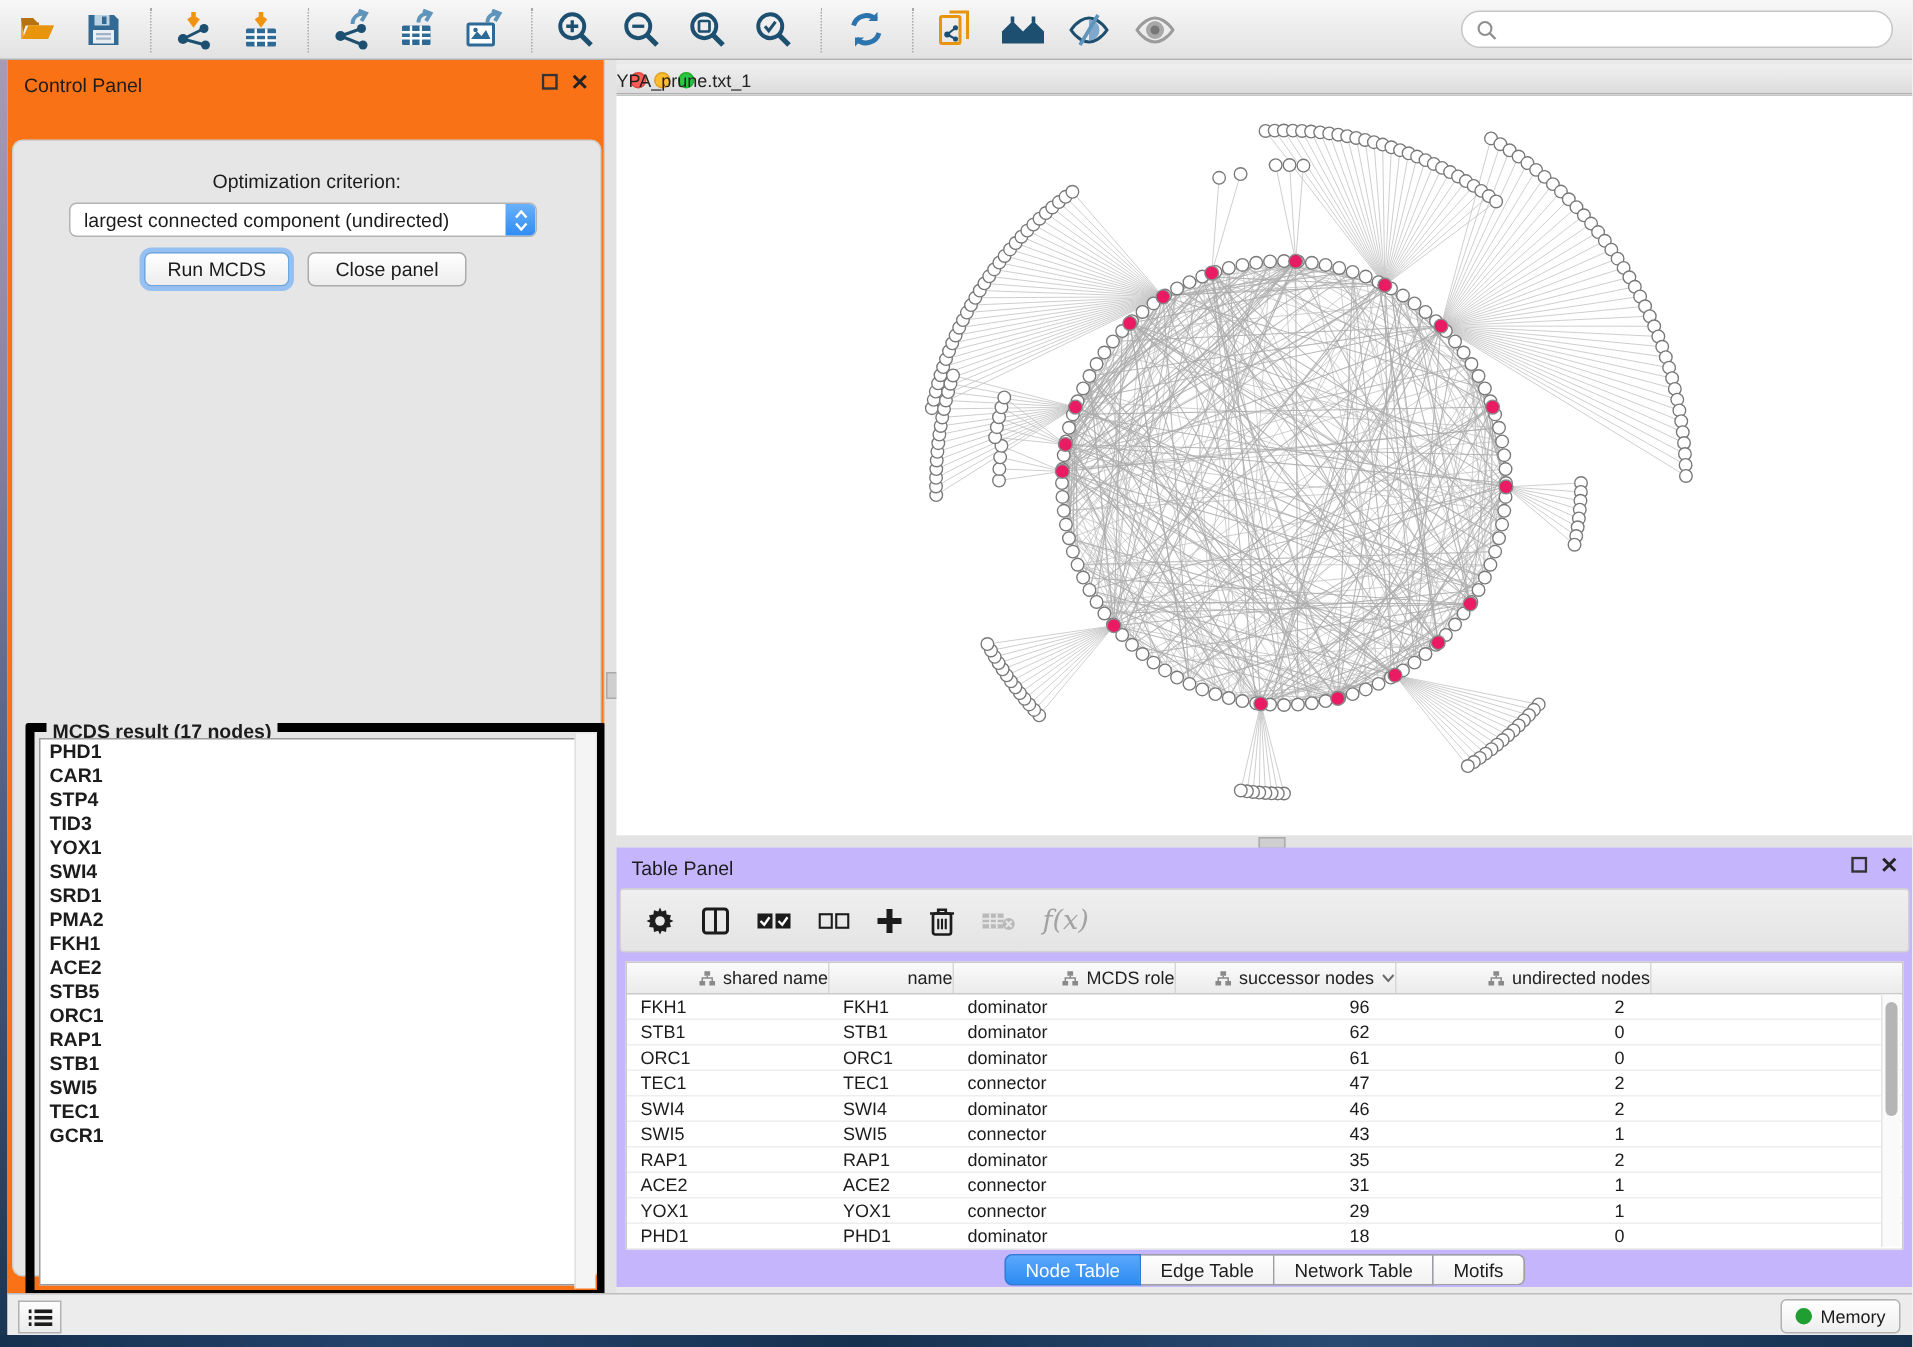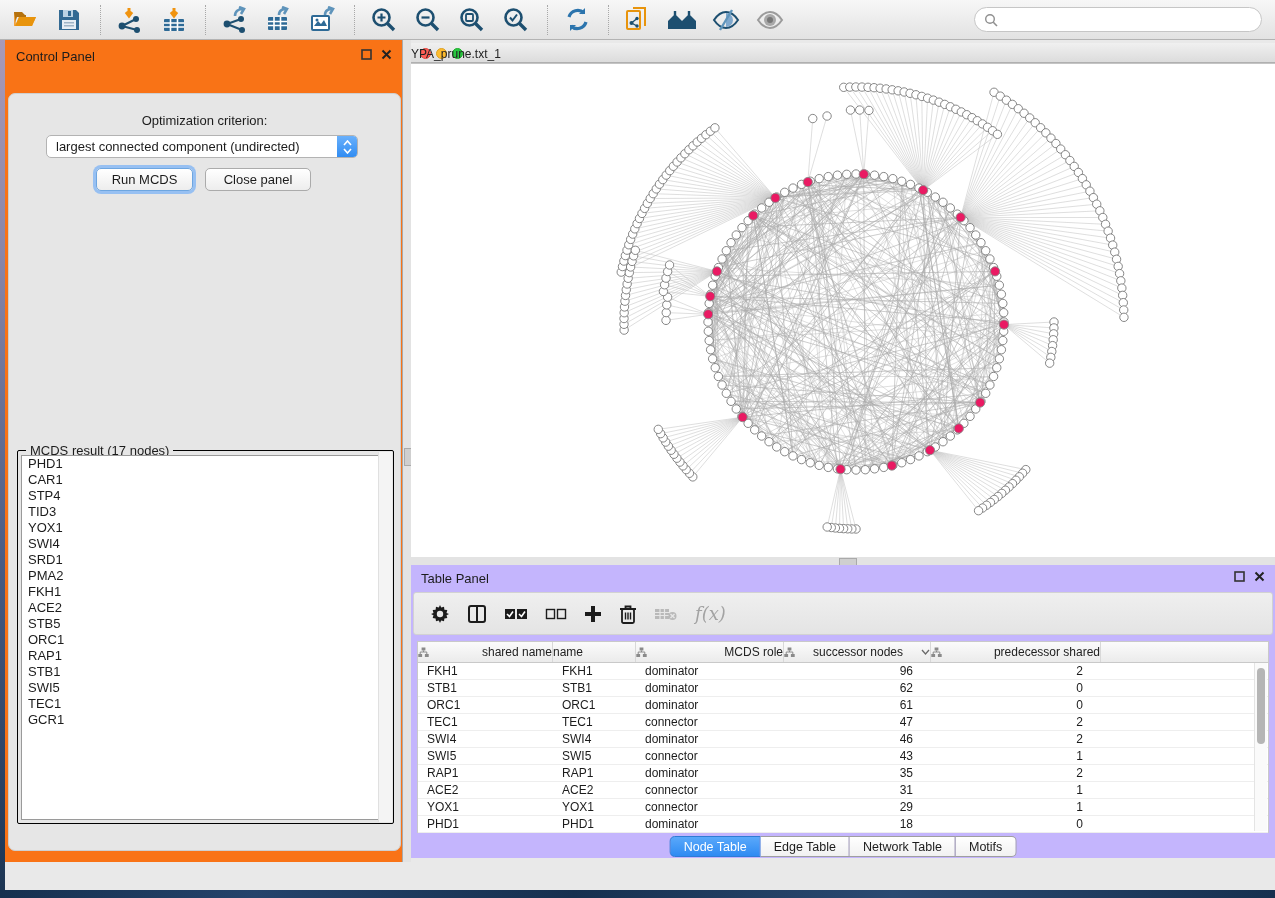--- a/index.html
+++ b/index.html
@@ -32,7 +32,7 @@
   .mac-select .stepper{width:20px;height:23px;background:linear-gradient(#6cb2fc,#2e8bf2);display:flex;flex-direction:column;align-items:center;justify-content:center;gap:2px;}
   .btn{position:absolute;height:23px;background:linear-gradient(#ffffff,#ededed);border:1px solid #ababab;border-radius:5px;font-size:13px;display:flex;align-items:center;justify-content:center;box-sizing:border-box;}
   .btn.focus{box-shadow:0 0 0 3px rgba(85,160,252,.55);border-color:#6ea6e0;}
-  .result-group{position:absolute;left:8px;top:356px;width:375px;height:372px;border:1px solid #000000;border-radius:2px;}
+  .result-group{position:absolute;left:8px;top:388px;width:375px;height:372px;border:6px solid #000000;border-radius:2px;font-weight:bold;}
   .result-label{position:absolute;left:8px;top:-8px;background:#e6e6e6;padding:0 4px;font-size:13px;}
   .result-list{position:absolute;left:3px;top:4px;right:3px;bottom:3px;background:#fff;border:1px solid #9a9a9a;overflow:hidden;}
   .result-list .item{font-size:13px;line-height:16px;padding-left:6px;}

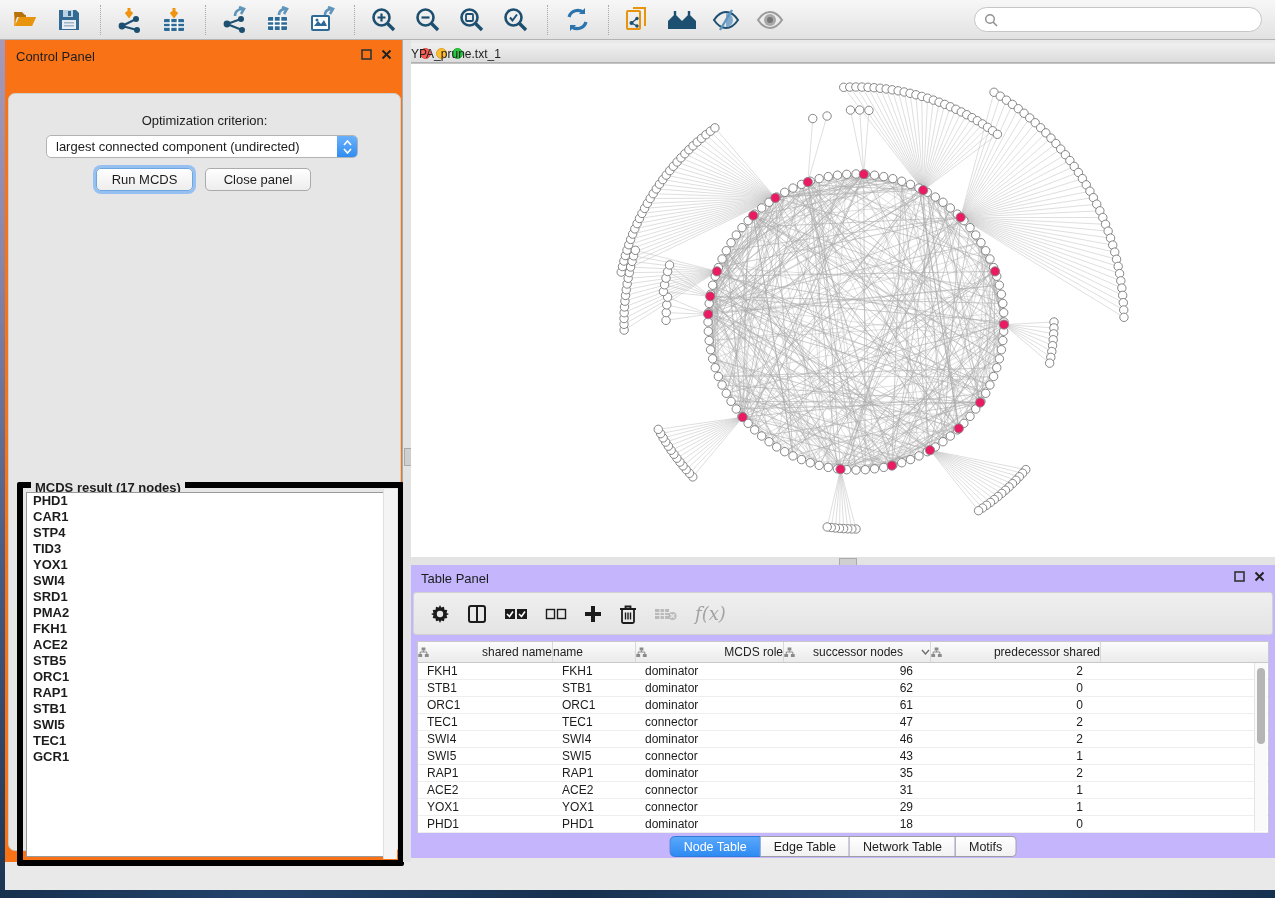--- a/index.html
+++ b/index.html
@@ -57,7 +57,7 @@
   .tp-fx{font-family:"DejaVu Serif",serif;font-style:italic;font-size:18px;color:#a3a3a3;}
   .tbl{position:absolute;left:6px;top:76px;width:852px;height:192px;background:#fff;border:1px solid #c9c9c9;box-sizing:border-box;}
   .tbl-head{display:flex;height:20px;background:linear-gradient(#fbfbfb,#ebebeb);border-bottom:1px solid #c9c9c9;font-size:12px;color:#222;}
-  .hc{display:flex;align-items:center;justify-content:space-between;gap:5px;border-right:1px solid #d8d8d8;box-sizing:border-box;overflow:hidden;}
+  .hc{display:flex;align-items:center;justify-content:flex-end;gap:5px;border-right:1px solid #d8d8d8;box-sizing:border-box;overflow:hidden;}
   .tbl-body .tr{display:flex;height:16px;font-size:12px;border-bottom:1px solid #eeeeee;align-items:center;}
   .td{box-sizing:border-box;overflow:hidden;white-space:nowrap;}
   .td.l{padding-left:9px;text-align:left;}

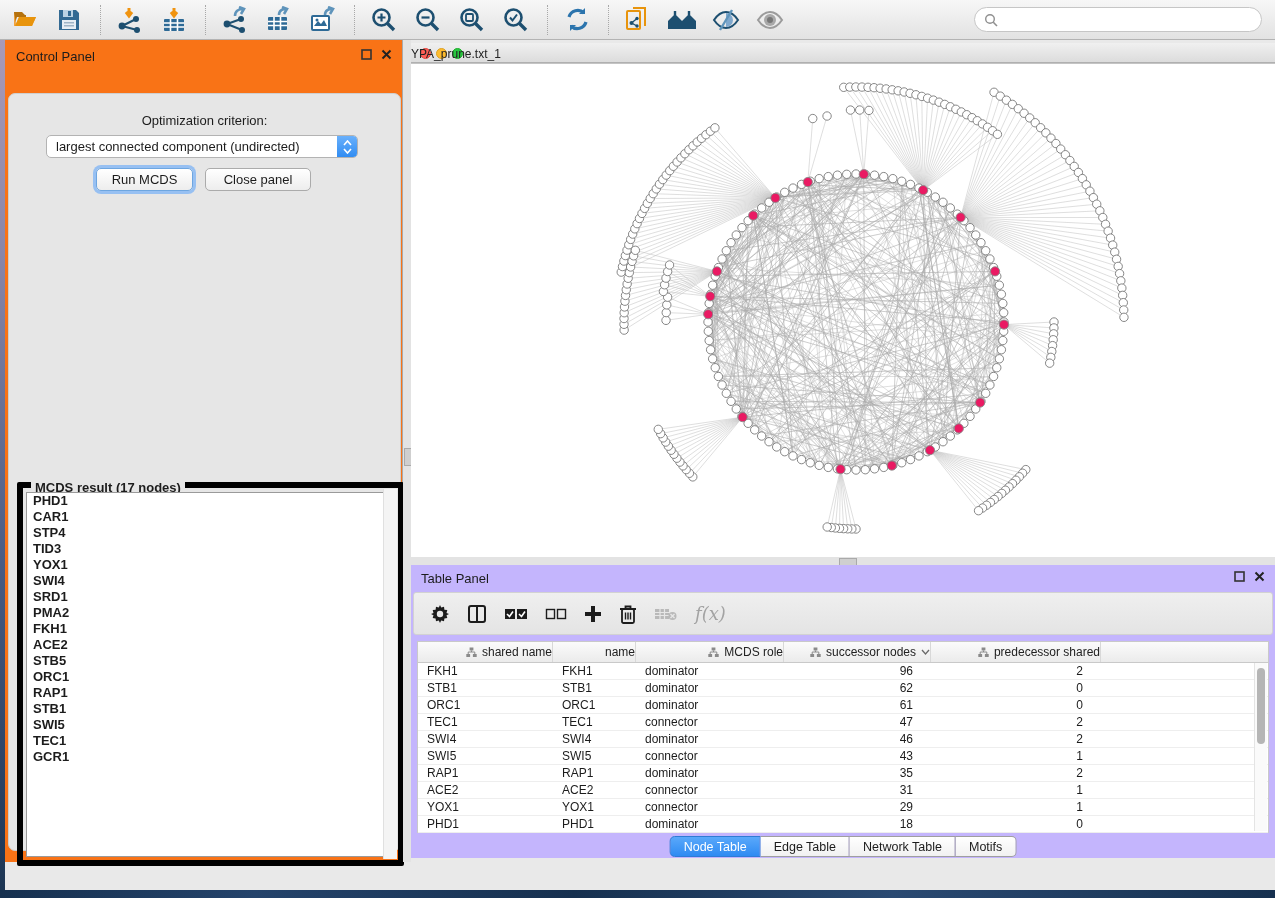--- a/index.html
+++ b/index.html
@@ -1271,7 +1271,7 @@
               </g>
               <path d="M5.5 3.5V5M2.2 7V5h6.6v2" stroke="#8a8a8a" fill="none"></path>
             </svg>
-          <span>predecessor shared</span>
+          <span>undirected nodes</span>
         </div>
         <div class="hc" style="flex:1;border-right:none;"></div>
       </div>

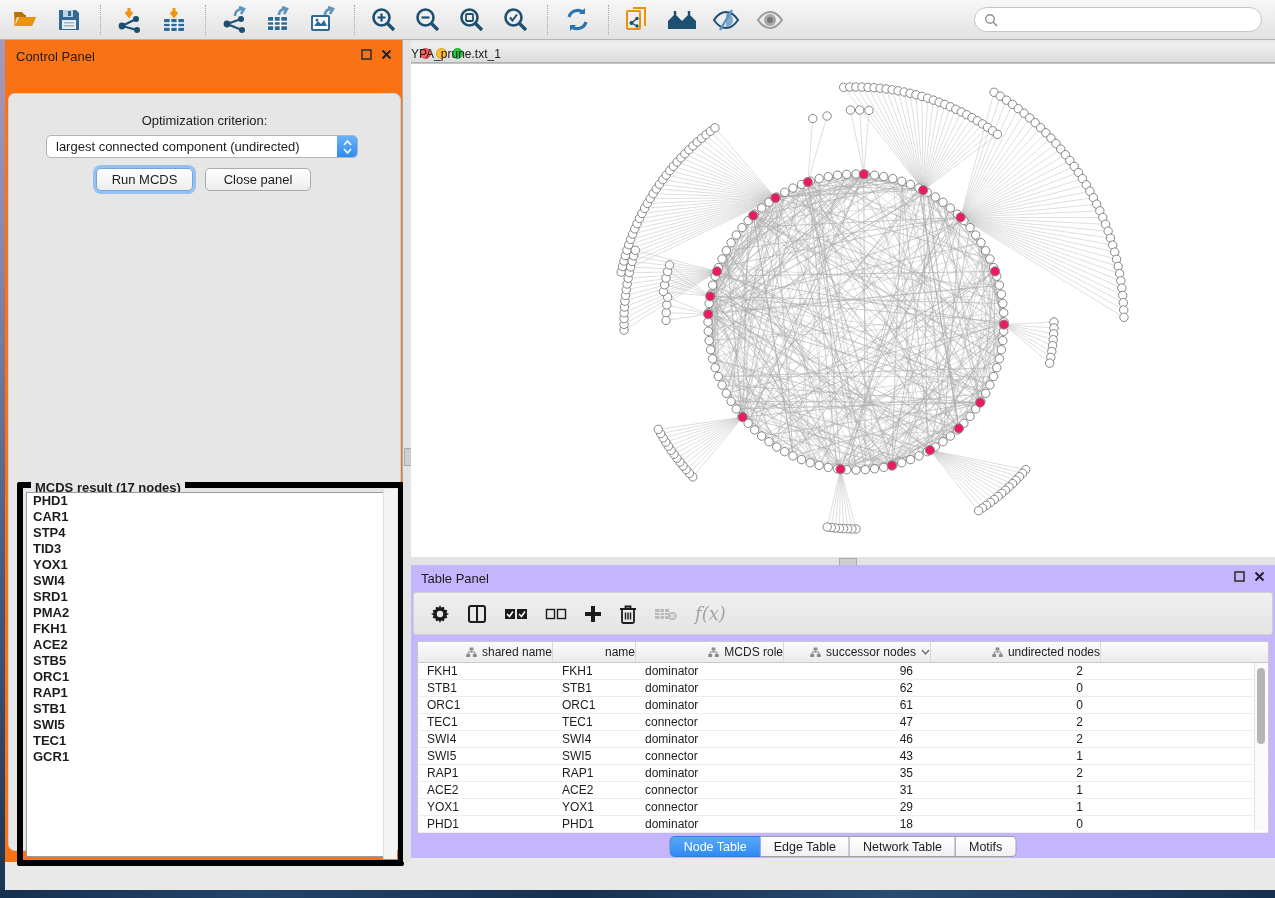--- a/index.html
+++ b/index.html
@@ -1359,6 +1359,24 @@
     </div>
   </div>
 
+  <div class="status-bar">
+    <div class="list-btn">
+      <svg width="16" height="13" viewBox="0 0 16 13">
+          <g fill="#1c1c1c">
+            <rect x="0" y="1" width="2" height="2.4"></rect>
+            <rect x="4" y="1" width="12" height="2.4"></rect>
+            <rect x="0" y="5.3" width="2" height="2.4"></rect>
+            <rect x="4" y="5.3" width="12" height="2.4"></rect>
+            <rect x="0" y="9.6" width="2" height="2.4"></rect>
+            <rect x="4" y="9.6" width="12" height="2.4"></rect>
+          </g>
+        </svg>
+    </div>
+    <div class="mem-btn">
+      <div class="mem-dot"></div>
+      <span>Memory</span>
+    </div>
+  </div>
 
 </div>
 

